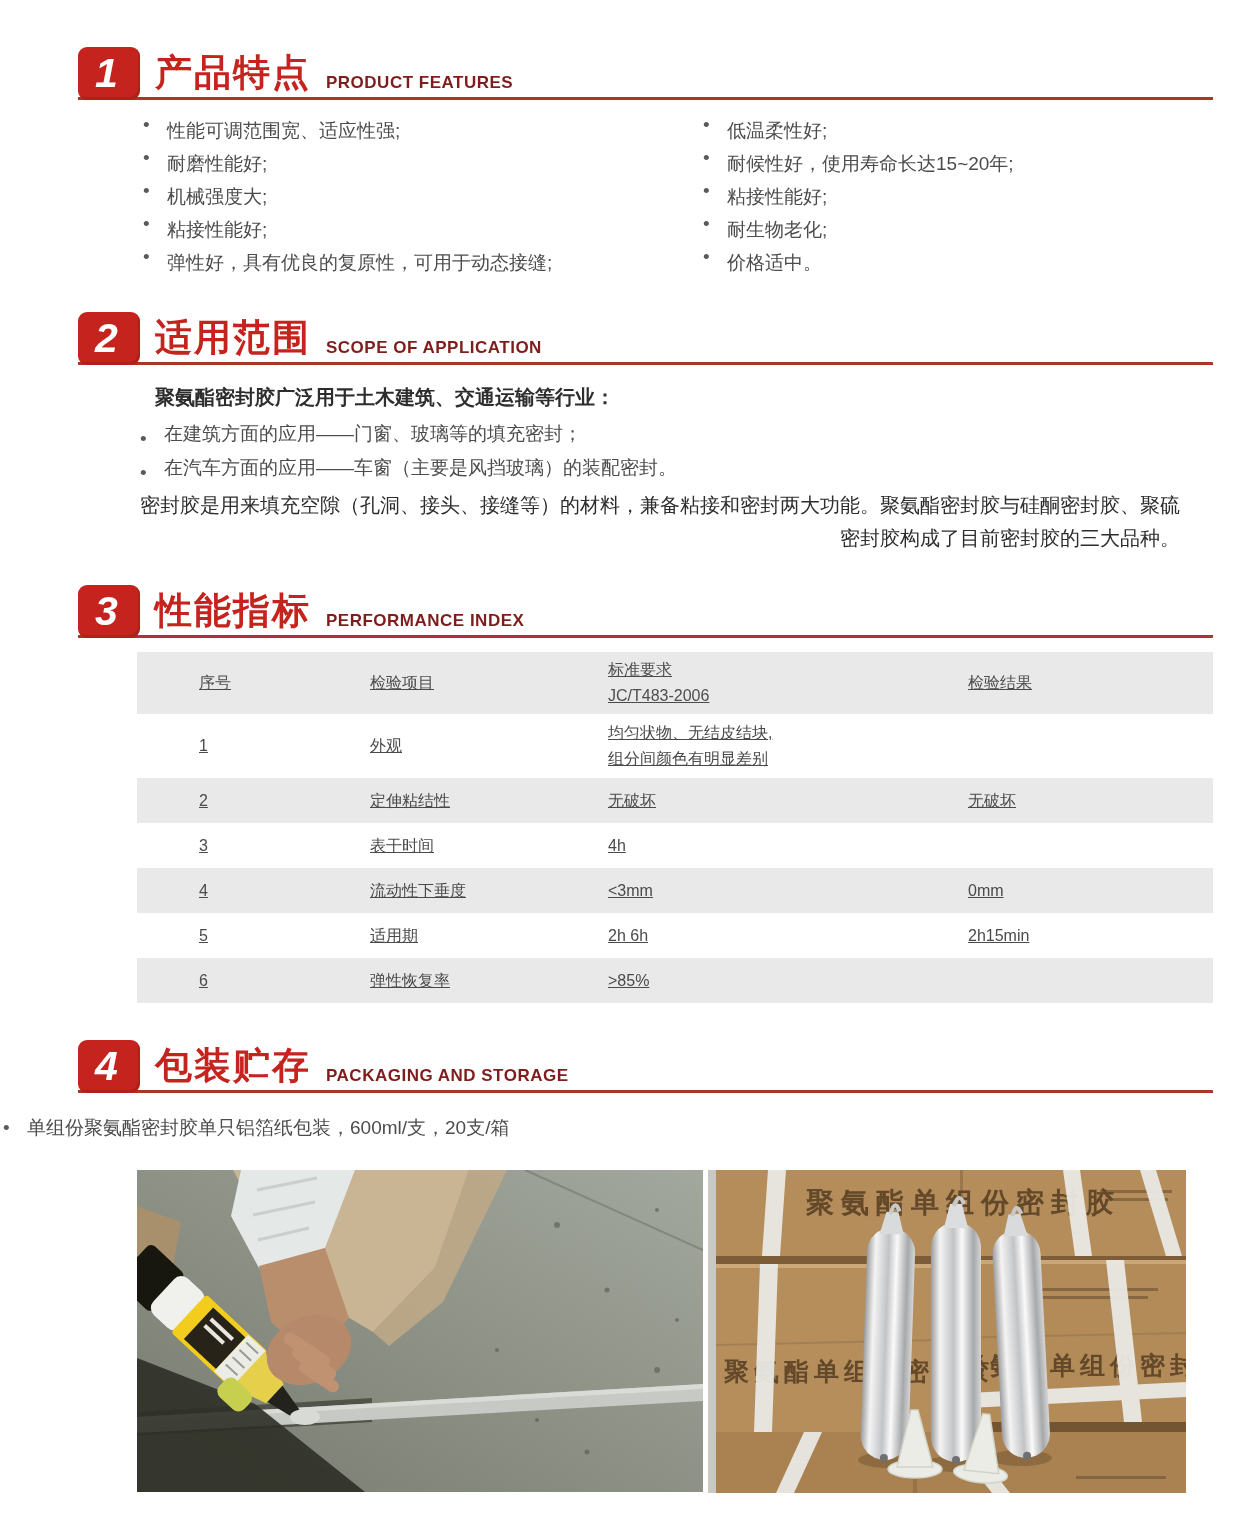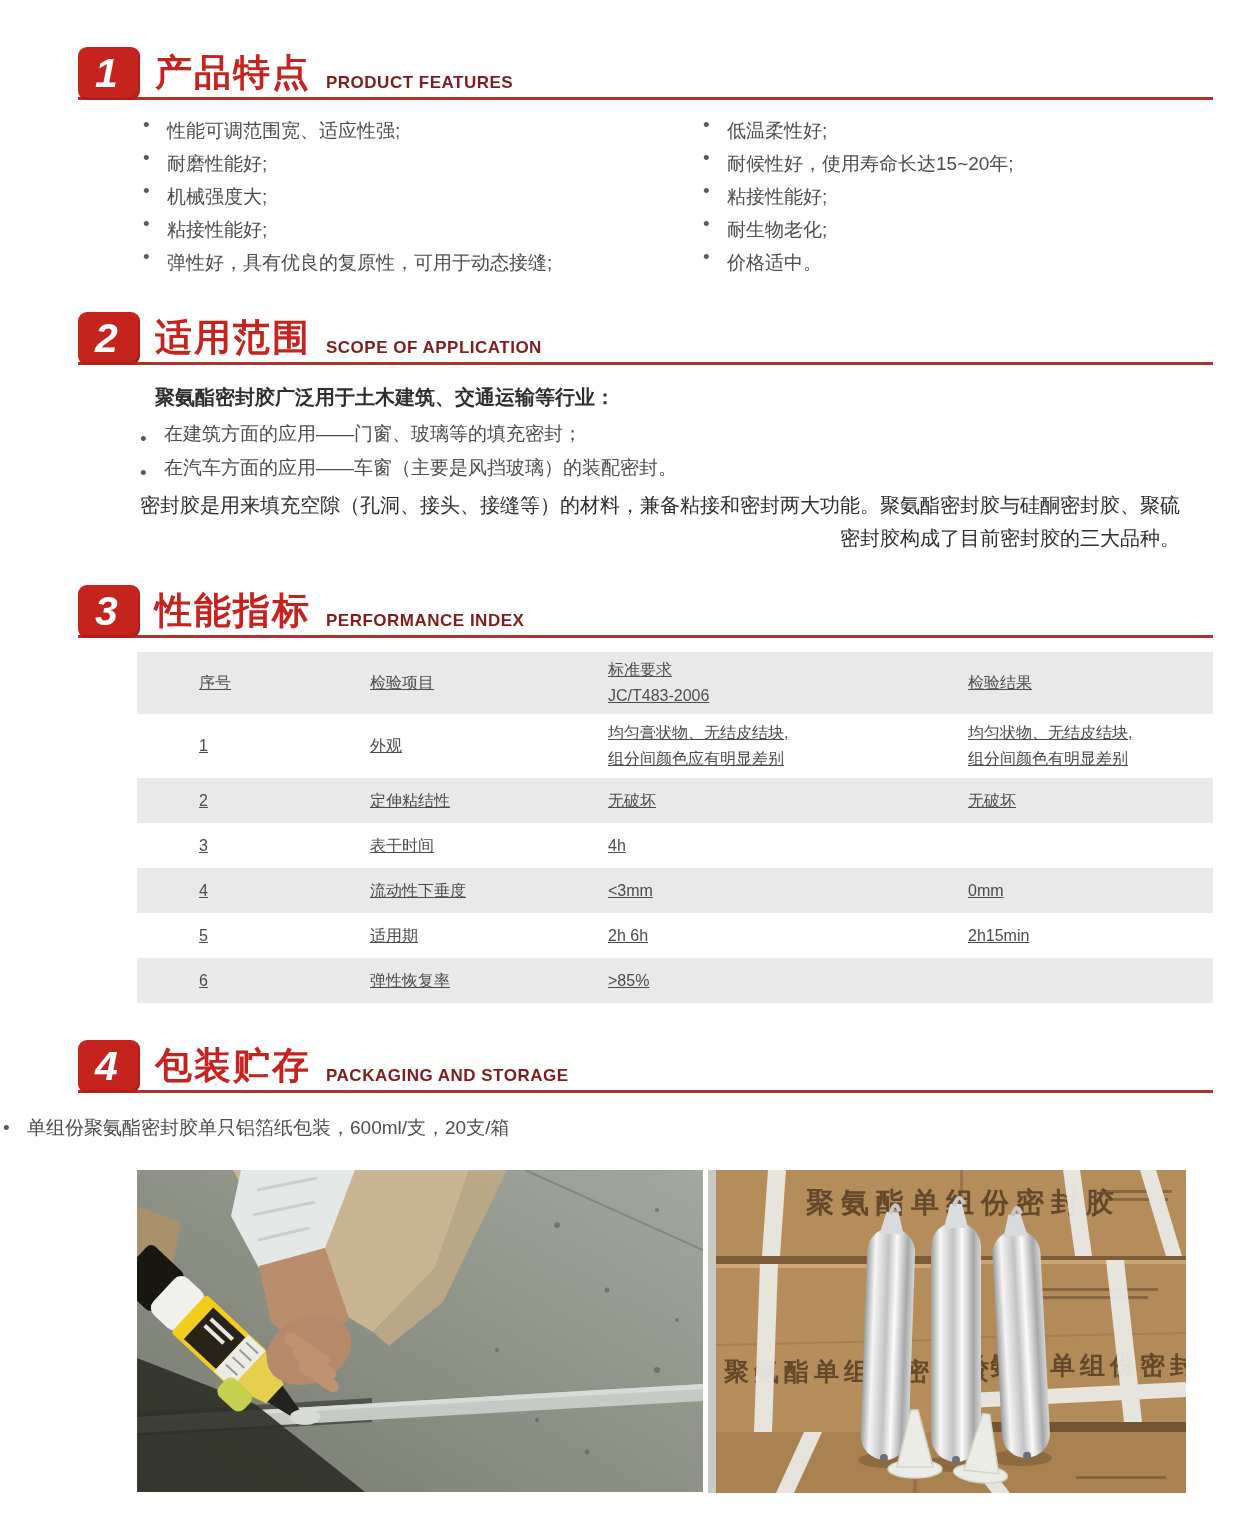--- a/index.html
+++ b/index.html
@@ -123,8 +123,6 @@
     <div class="trow r1">
       <div class="tc c0">1</div>
       <div class="tc">外观</div>
-      <div class="tc">均匀膏状物、无结皮结块,
-组分间颜色应有明显差别</div>
       <div class="tc">均匀状物、无结皮结块,
 组分间颜色有明显差别</div>
     </div>

